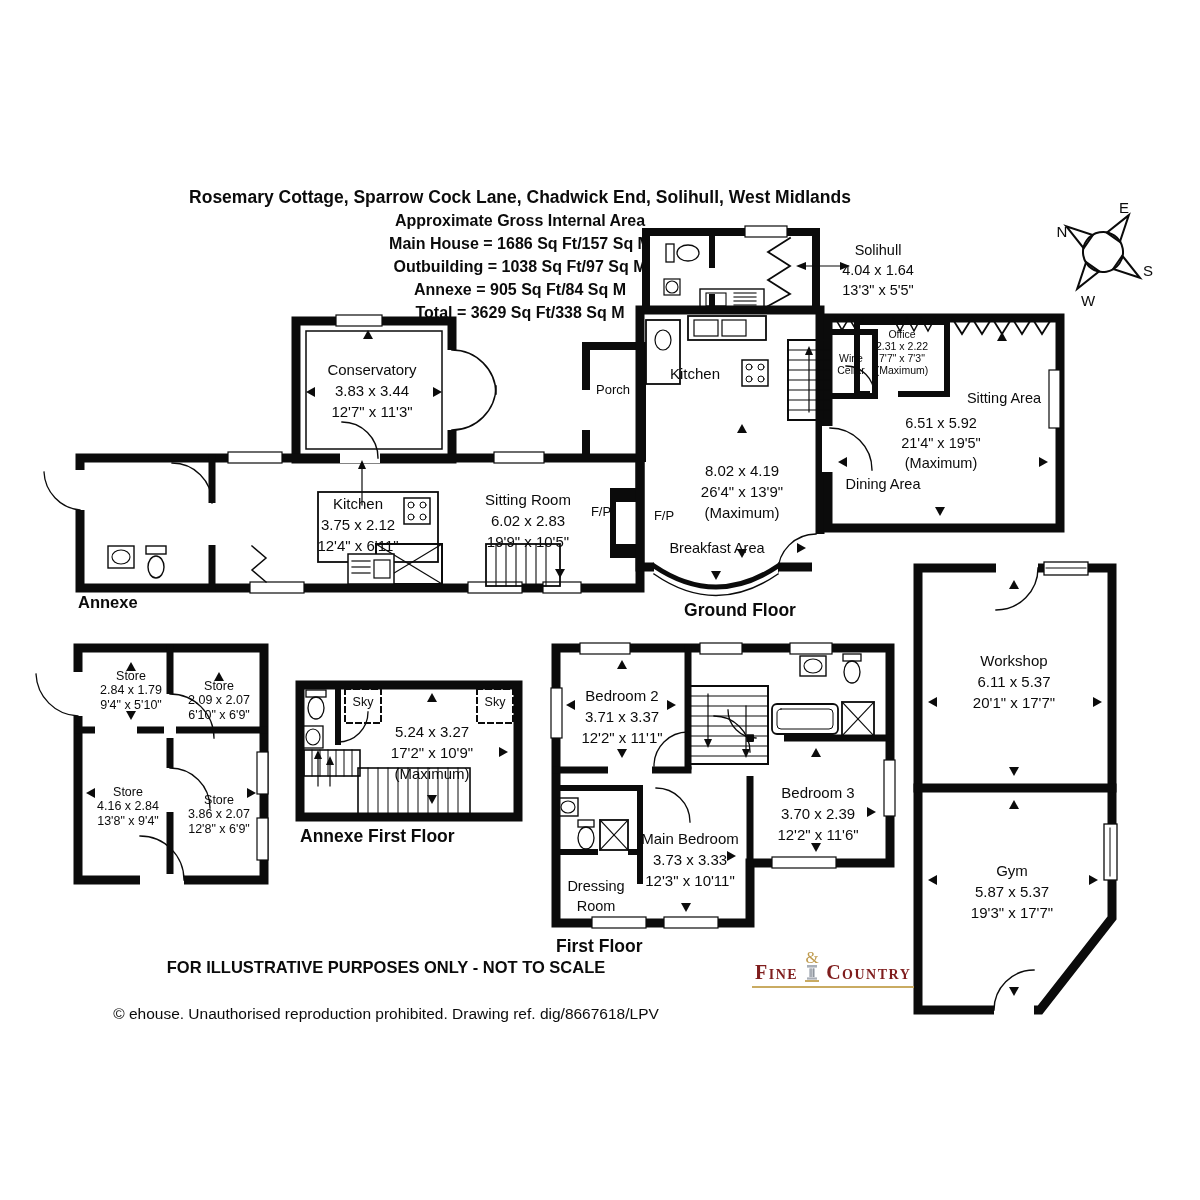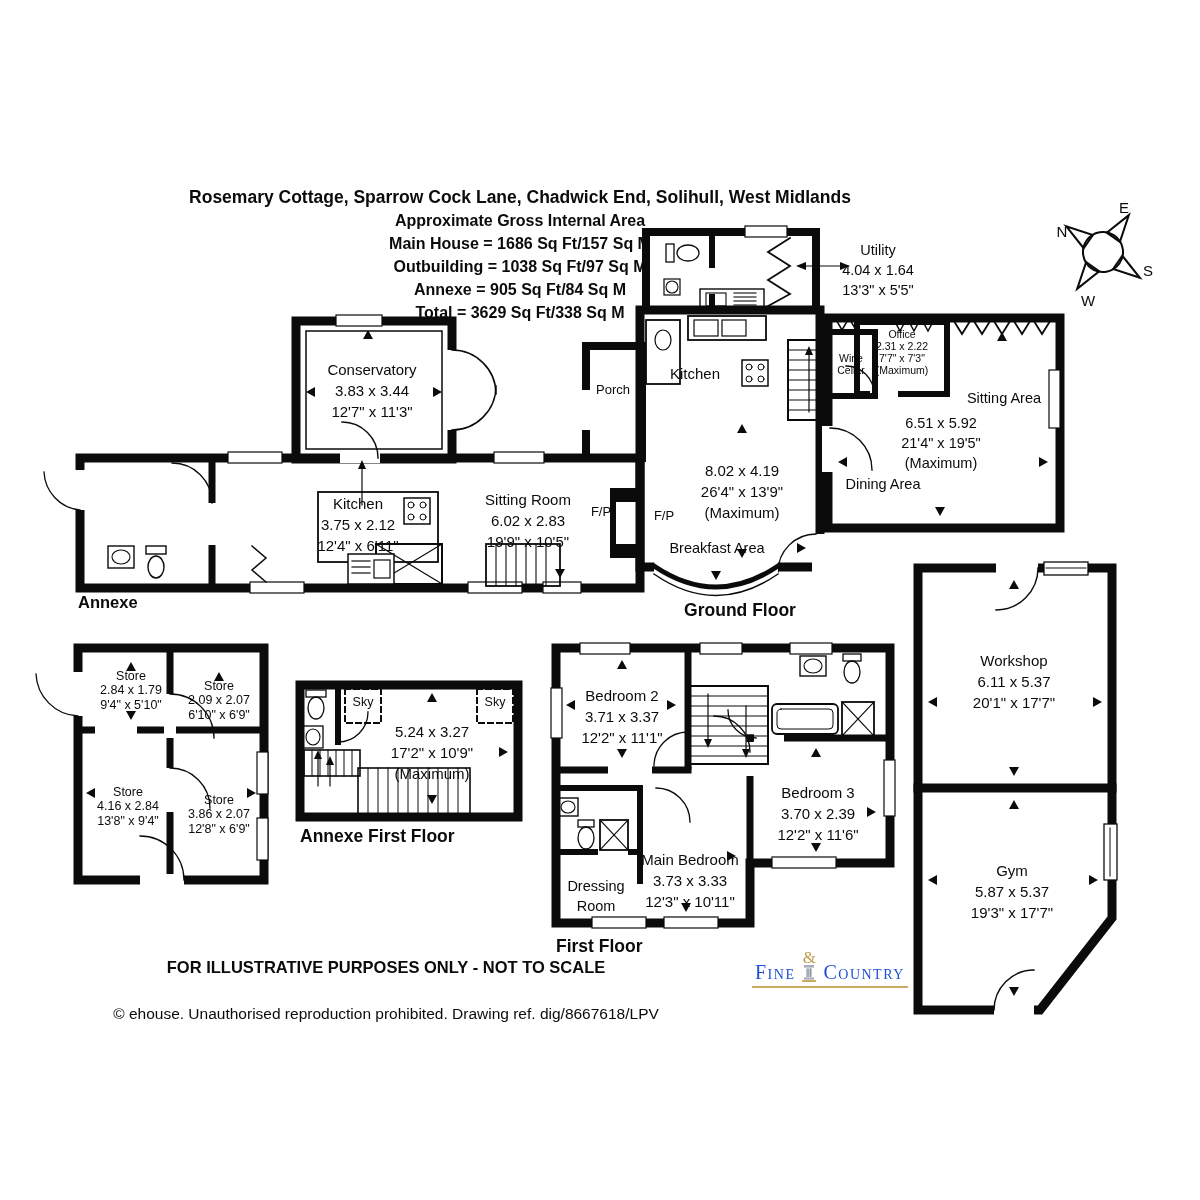--- a/index.html
+++ b/index.html
@@ -379,7 +379,7 @@
 <div class="lbl s13" style="left:601px;top:512px">F/P</div>
 <div class="lbl s13" style="left:664px;top:516px">F/P</div>
 <div class="lbl s14" style="left:878px;top:270px">
-  <div>Utility</div>
+  <div>Solihull</div>
   <div>4.04 x 1.64</div>
   <div>13'3" x 5'5"</div>
 </div>

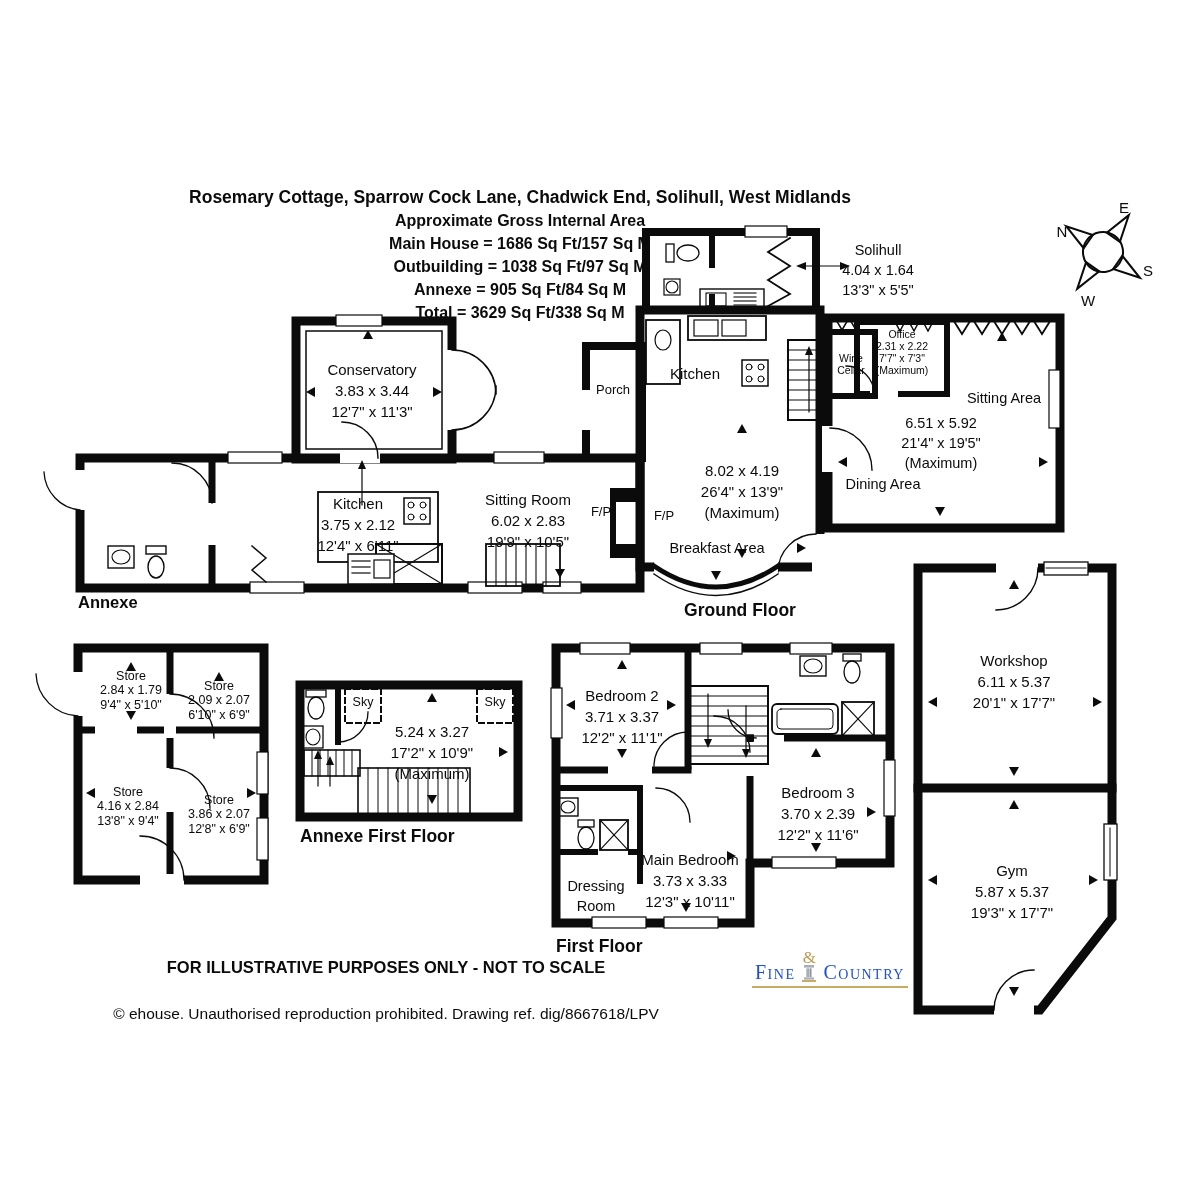--- a/index.html
+++ b/index.html
@@ -443,7 +443,7 @@
   <div>3.70 x 2.39</div>
   <div>12'2" x 11'6"</div>
 </div>
-<div class="lbl s15" style="left:690px;top:880px">
+<div class="lbl s15" style="left:690px;top:859px">
   <div>Main Bedroom</div>
   <div>3.73 x 3.33</div>
   <div>12'3" x 10'11"</div>

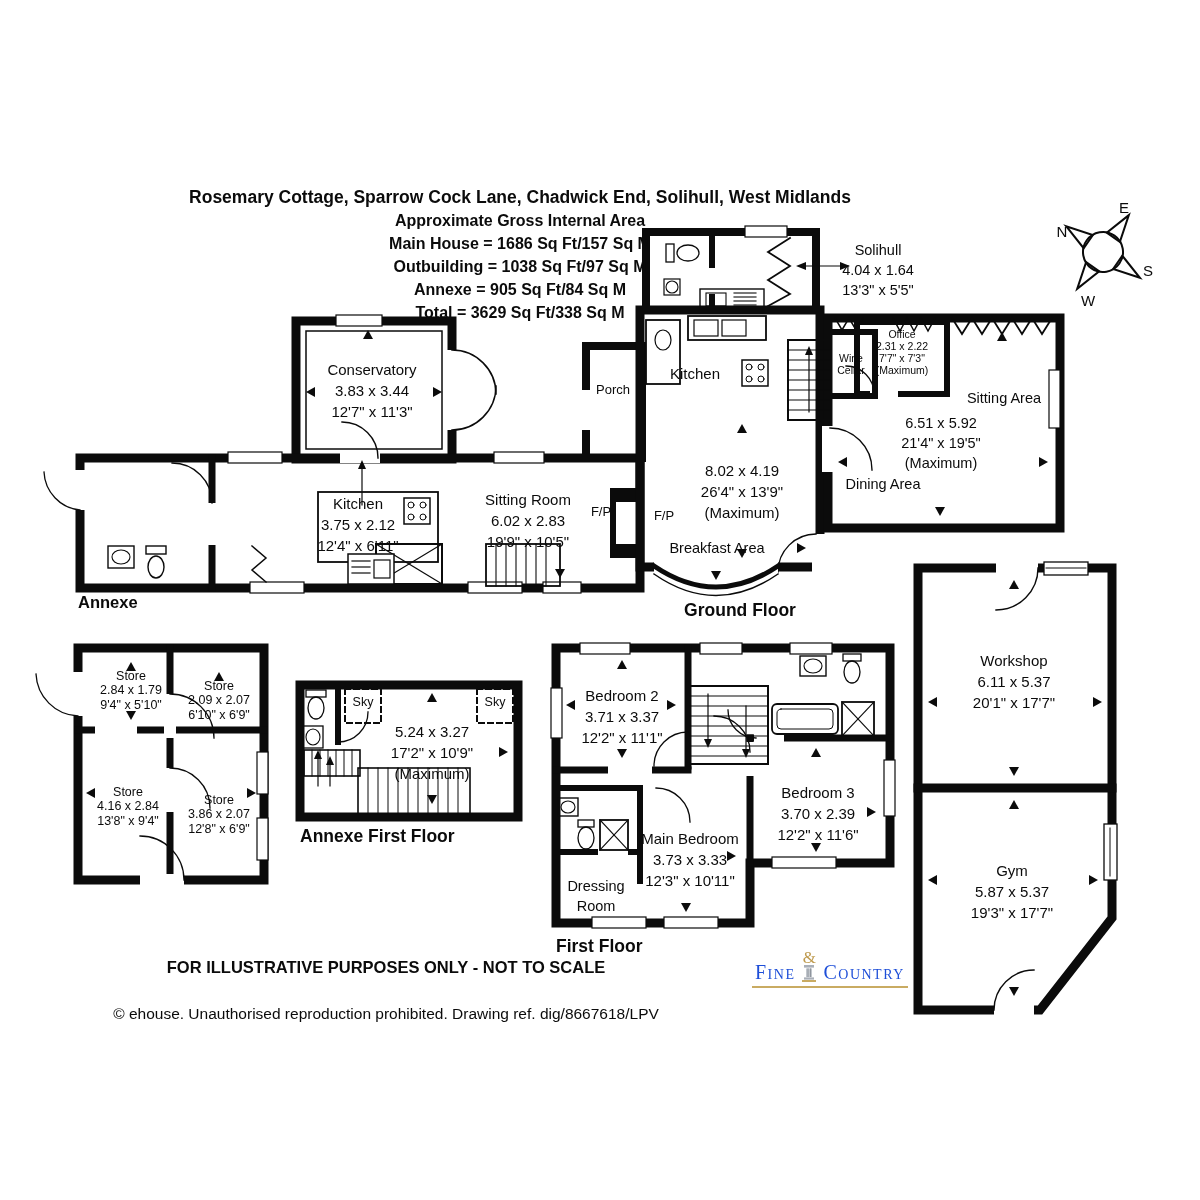--- a/index.html
+++ b/index.html
@@ -21,7 +21,7 @@
   .logo{position:absolute;display:flex;align-items:flex-end;gap:3px;
         border-bottom:2px solid #c9ab62;padding:0 3px 4px 3px;}
   .logo-fine,.logo-country{font-family:"Liberation Serif",serif;font-size:20px;
-        font-variant:small-caps;font-weight:400;color:#1d4ed8;letter-spacing:1.5px;line-height:1;}
+        font-variant:small-caps;font-weight:700;color:#7f1d1d;letter-spacing:1.5px;line-height:1;}
   .logo-mid{display:flex;flex-direction:column;align-items:center;width:22px;}
   .logo-amp{font-family:"Liberation Serif",serif;font-size:17px;color:#bf9b4f;line-height:.75;}
 </style>

